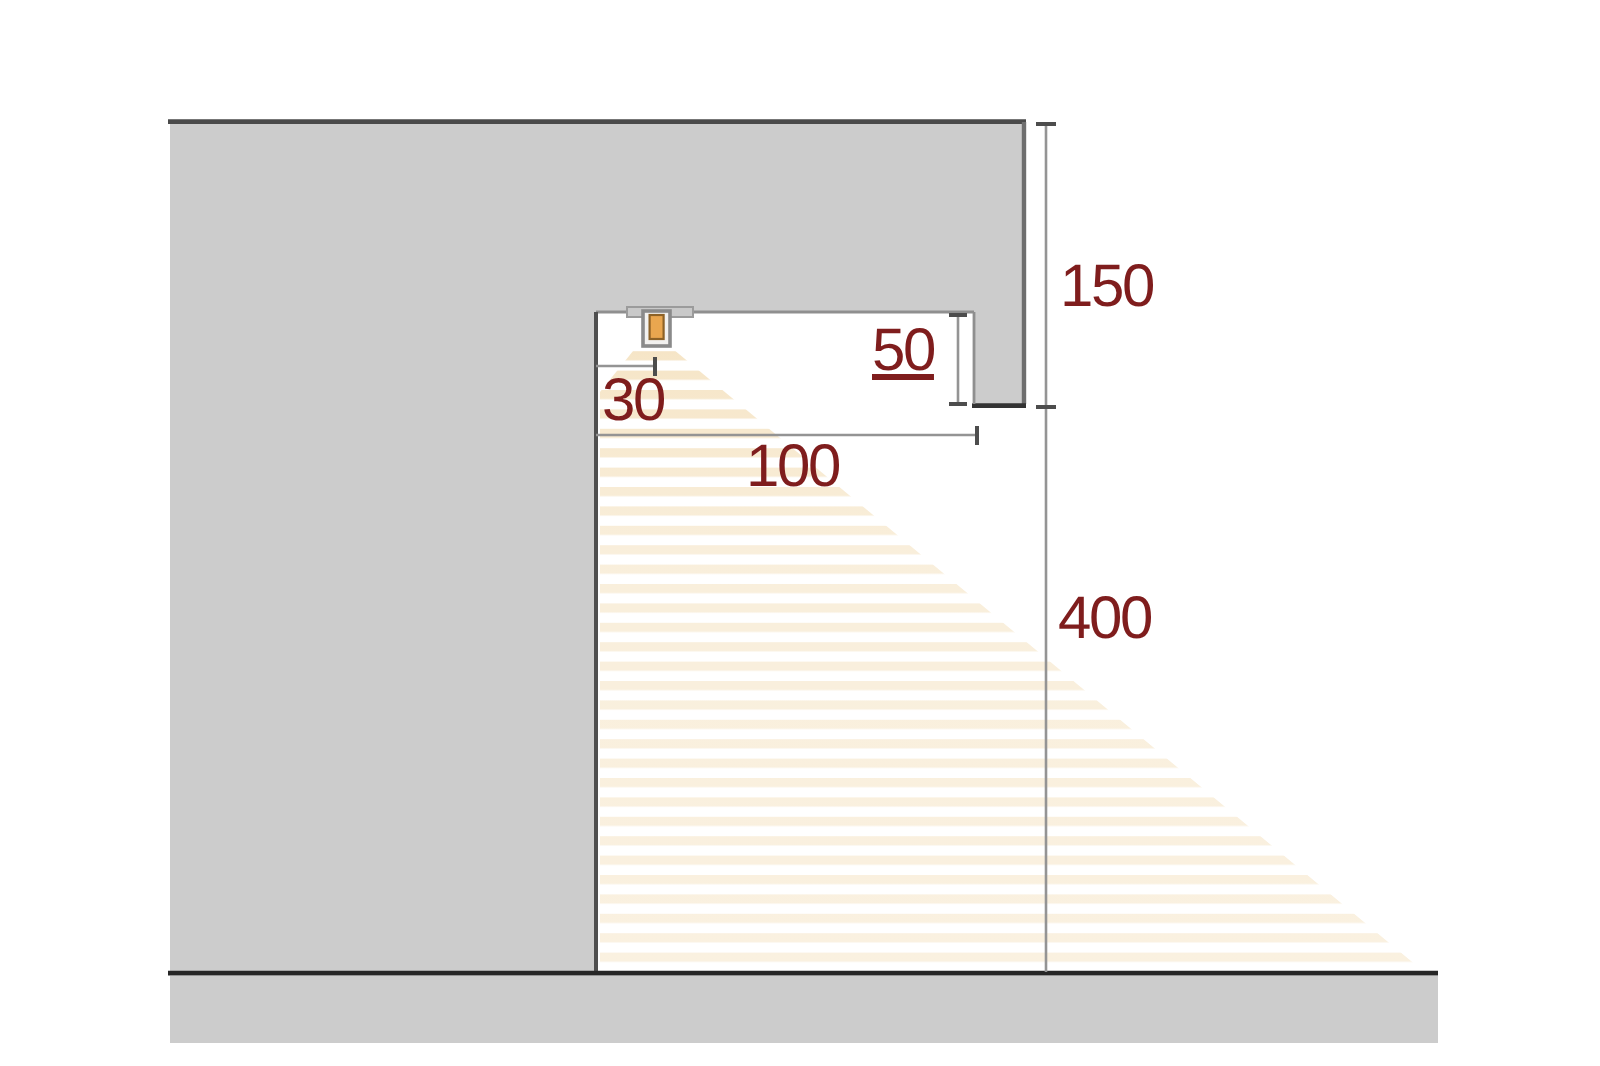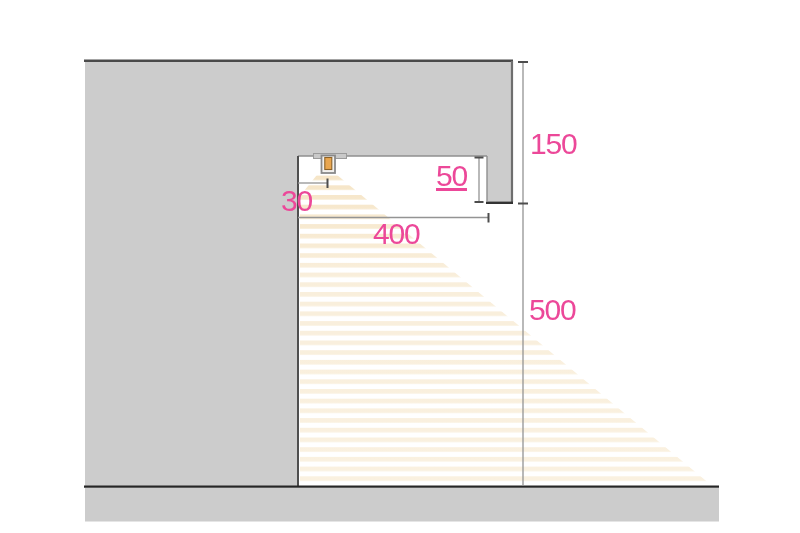--- a/index.html
+++ b/index.html
@@ -25,7 +25,7 @@
     font-size: 30px;
     line-height: 32px;
     letter-spacing: -1.2px;
-    color: #ec4899;
+    color: #7f1d1d;
     white-space: nowrap;
     user-select: none;
   }

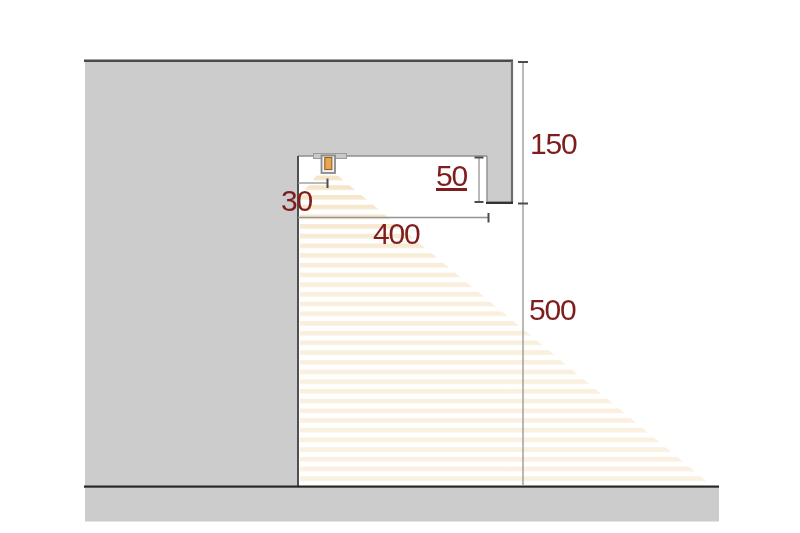--- a/index.html
+++ b/index.html
@@ -31,7 +31,7 @@
   }
   .label-150 { left: 530px; top: 128px; }
   .label-50  { left: 436px; top: 160px; text-decoration: underline; }
-  .label-30  { left: 281px; top: 185px; }
+  .label-30  { left: 301px; top: 185px; }
   .label-200 { left: 373px; top: 218px; }
   .label-300 { left: 529px; top: 294px; }
 </style>

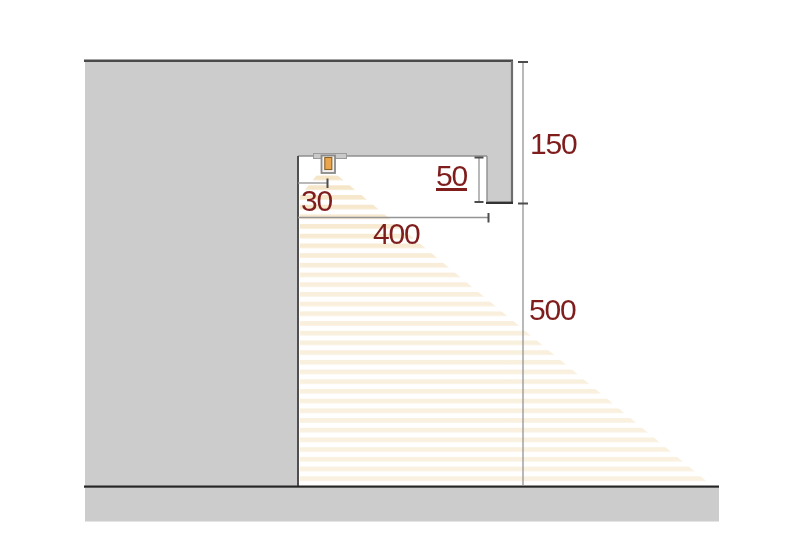--- a/index.html
+++ b/index.html
@@ -93,7 +93,7 @@
   <div class="dim-label label-150">150</div>
   <div class="dim-label label-50">50</div>
   <div class="dim-label label-30">30</div>
-  <div class="dim-label label-200">400</div>
+  <div class="dim-label label-200">100</div>
   <div class="dim-label label-300">500</div>
 
 </div>

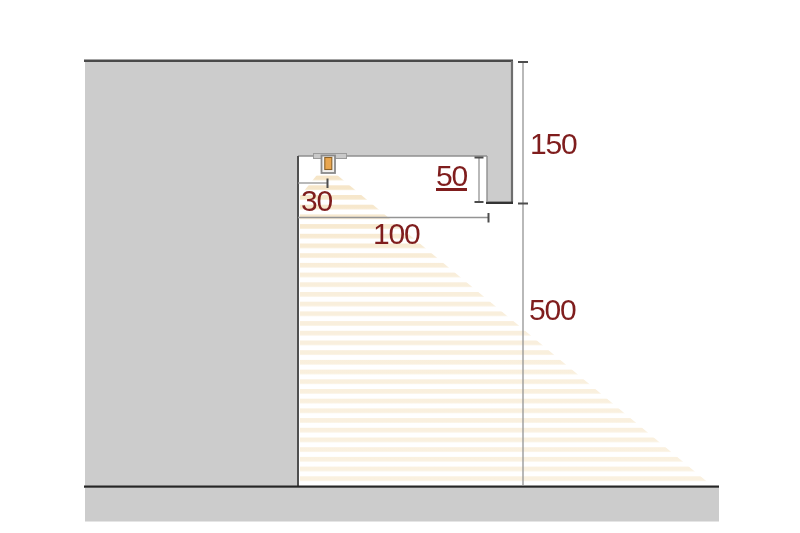--- a/index.html
+++ b/index.html
@@ -94,7 +94,7 @@
   <div class="dim-label label-50">50</div>
   <div class="dim-label label-30">30</div>
   <div class="dim-label label-200">100</div>
-  <div class="dim-label label-300">500</div>
+  <div class="dim-label label-300">400</div>
 
 </div>
 

